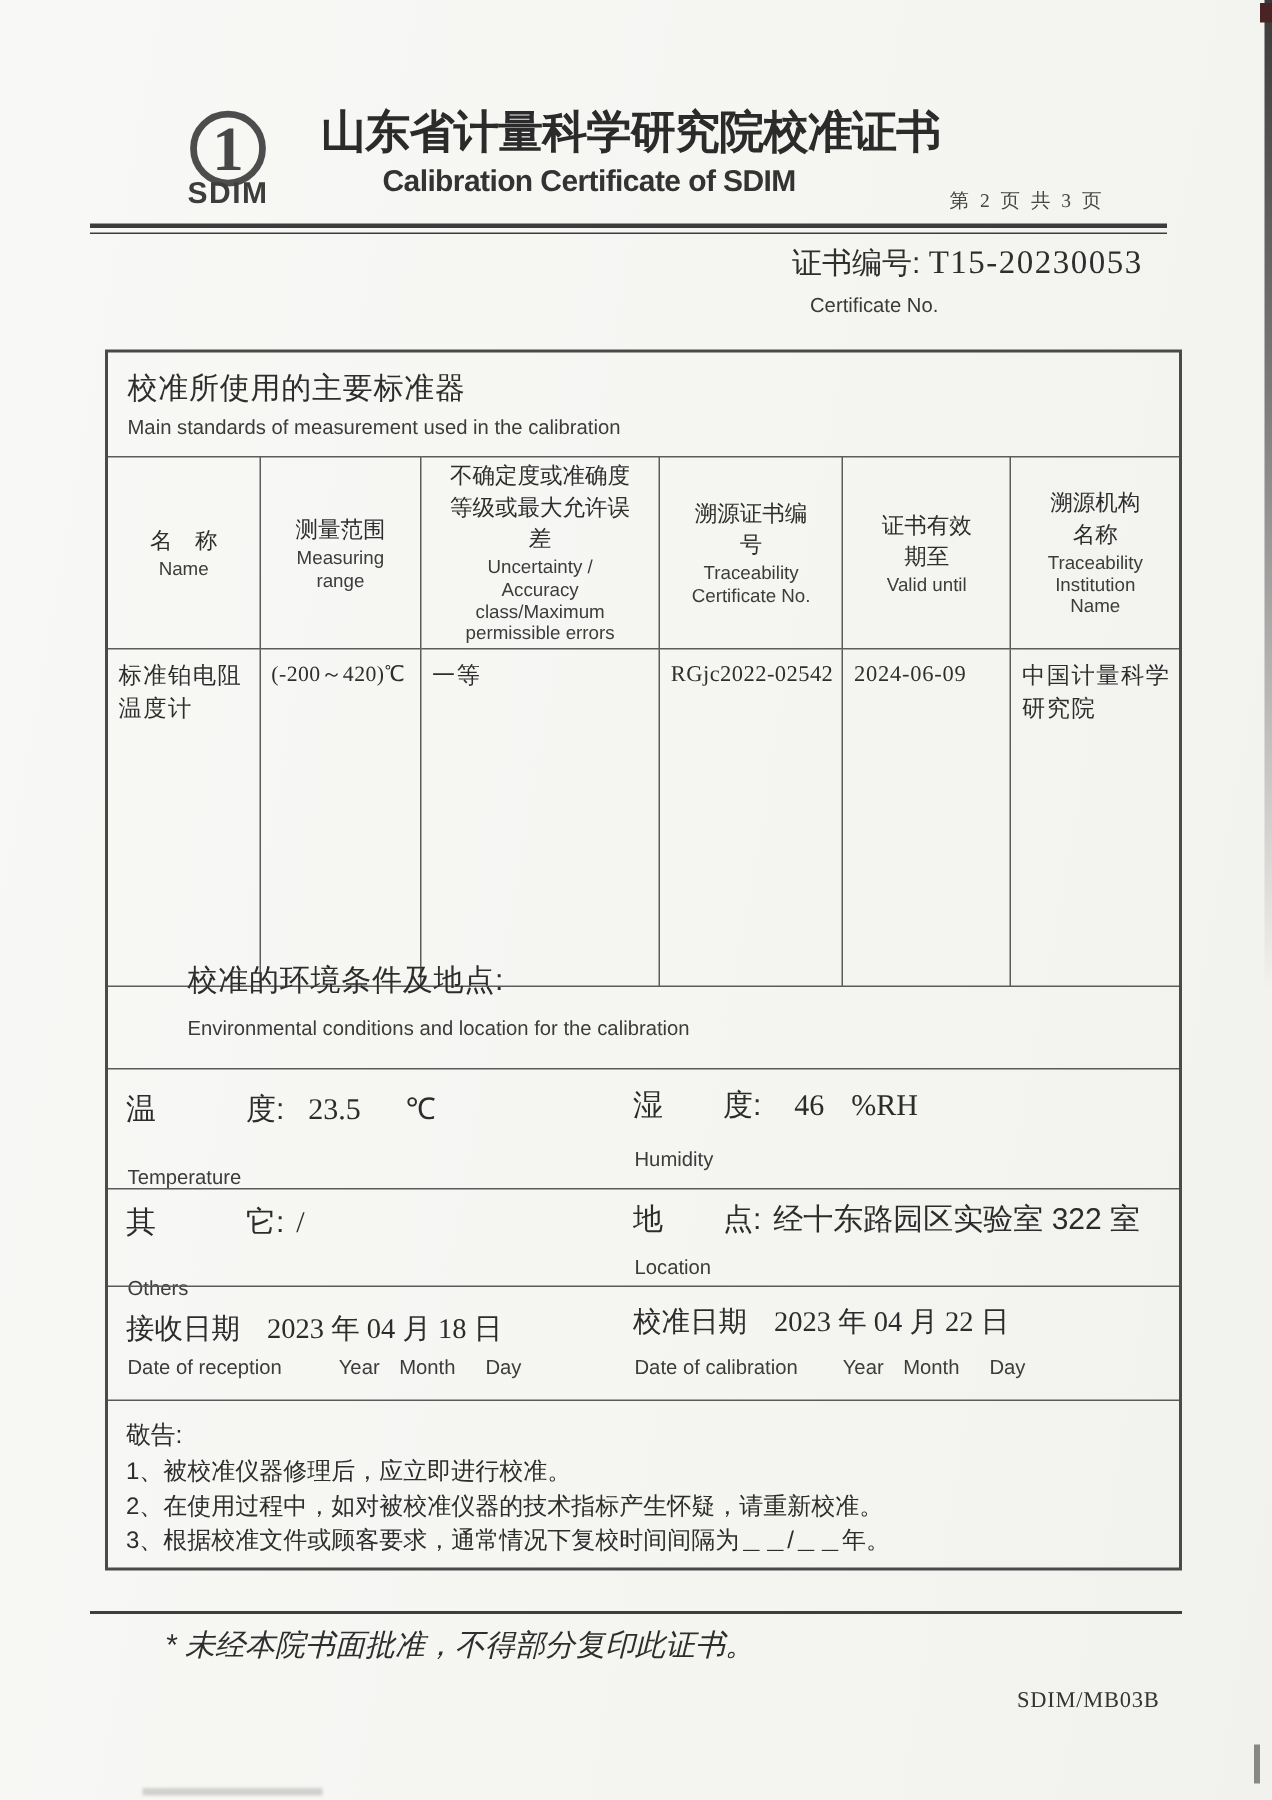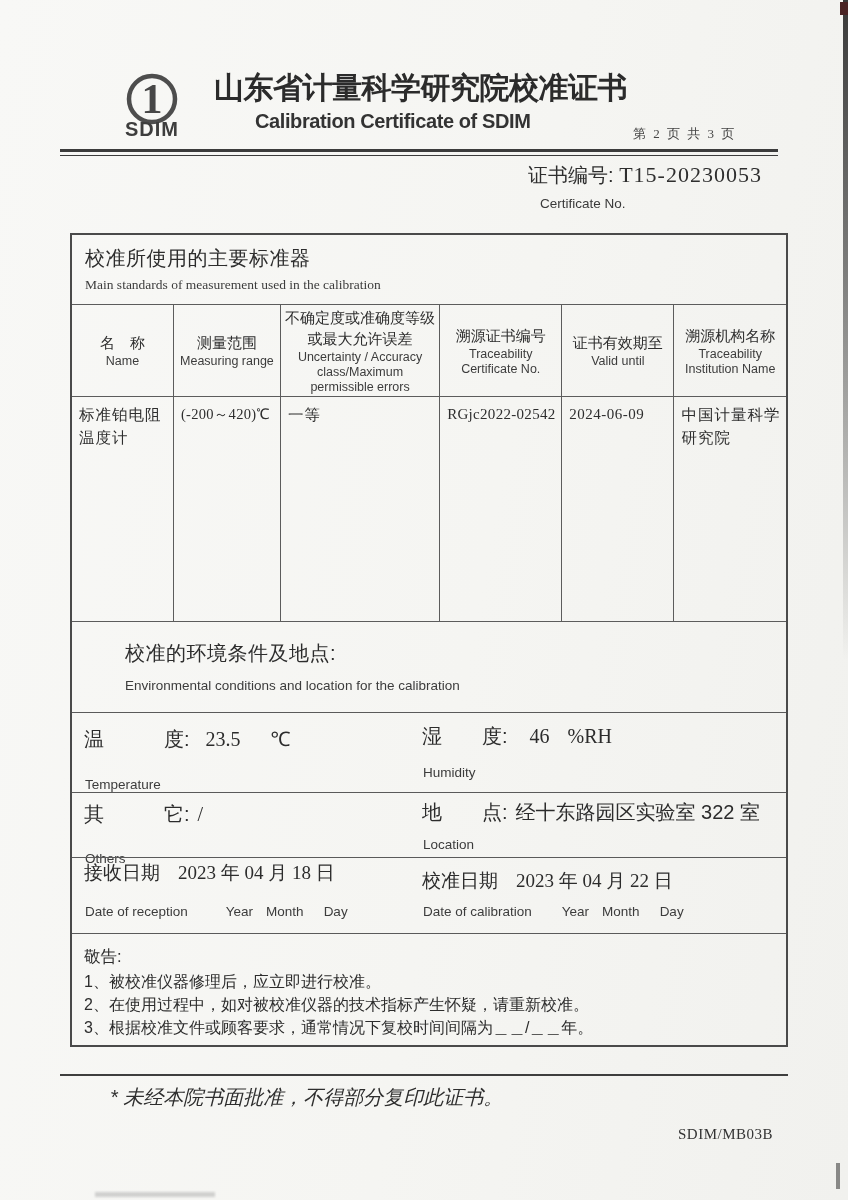--- a/index.html
+++ b/index.html
@@ -41,7 +41,7 @@
   .sec-title-zh { font-size:20px; color:#2d2d2d; letter-spacing:0.5px; }
   .sec-title-en { font-size:13.5px; color:#3c3c3c; }
 
-  .sec-standards { top:0; height:69px;font-family:Liberation Serif, serif; }
+  .sec-standards { top:0; height:69px; }
   .sec-standards .sec-title-zh { position:absolute; left:13px; top:10px; }
   .sec-standards .sec-title-en { position:absolute; left:13px; top:42px; }
 

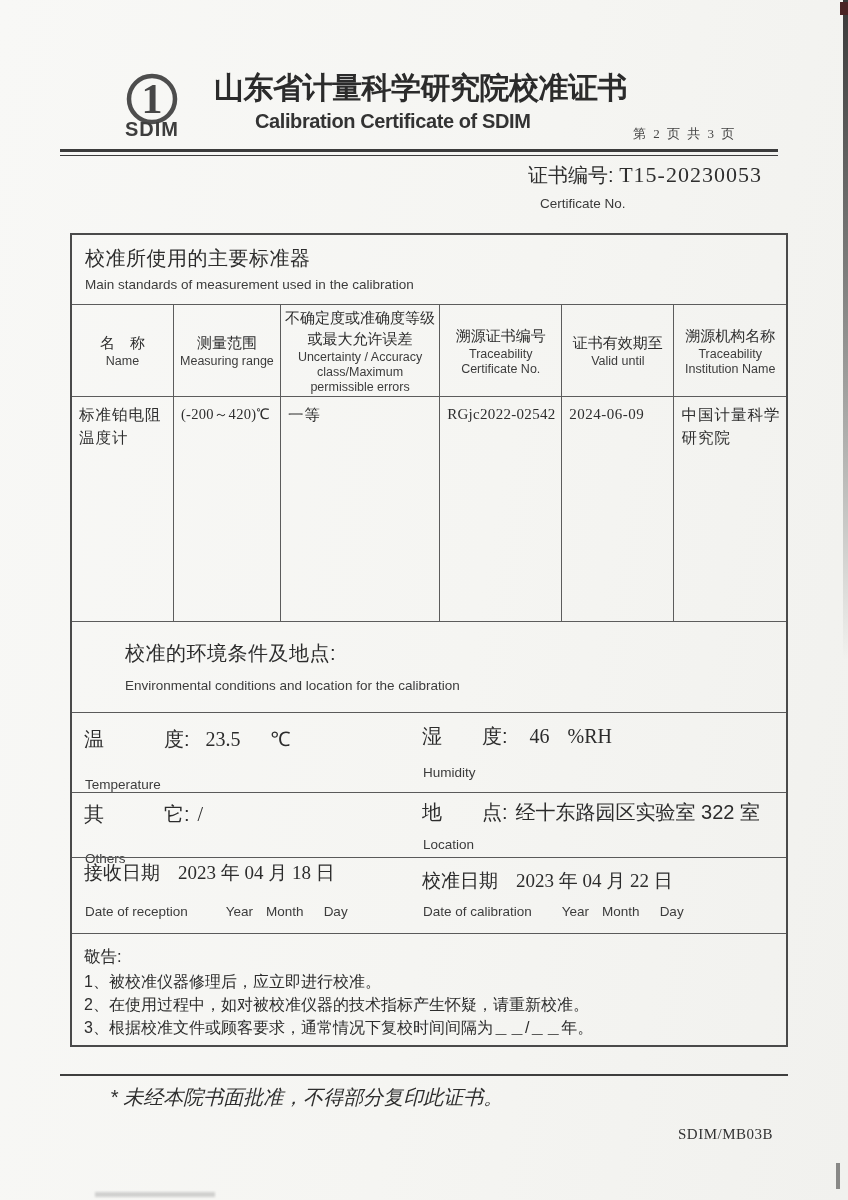--- a/index.html
+++ b/index.html
@@ -50,7 +50,7 @@
   table.standards th, table.standards td { border:1px solid #5c5c5c; }
   table.standards th:first-child, table.standards td:first-child { border-left:none; }
   table.standards th:last-child, table.standards td:last-child { border-right:none; }
-  table.standards th { height:89px; font-weight:normal; vertical-align:middle; text-align:center; padding:2px 4px; }
+  table.standards th { height:89px; font-weight:normal; vertical-align:middle; text-align:center; padding:2px 19px; }
   table.standards td { height:225px; vertical-align:top; text-align:left; padding:7px 5px 4px 7px; }
   .th-zh { font-size:15px; color:#2e2e2e; line-height:1.4; }
   .th-en { font-size:12.5px; color:#3c3c3c; line-height:1.18; margin-top:1px; }

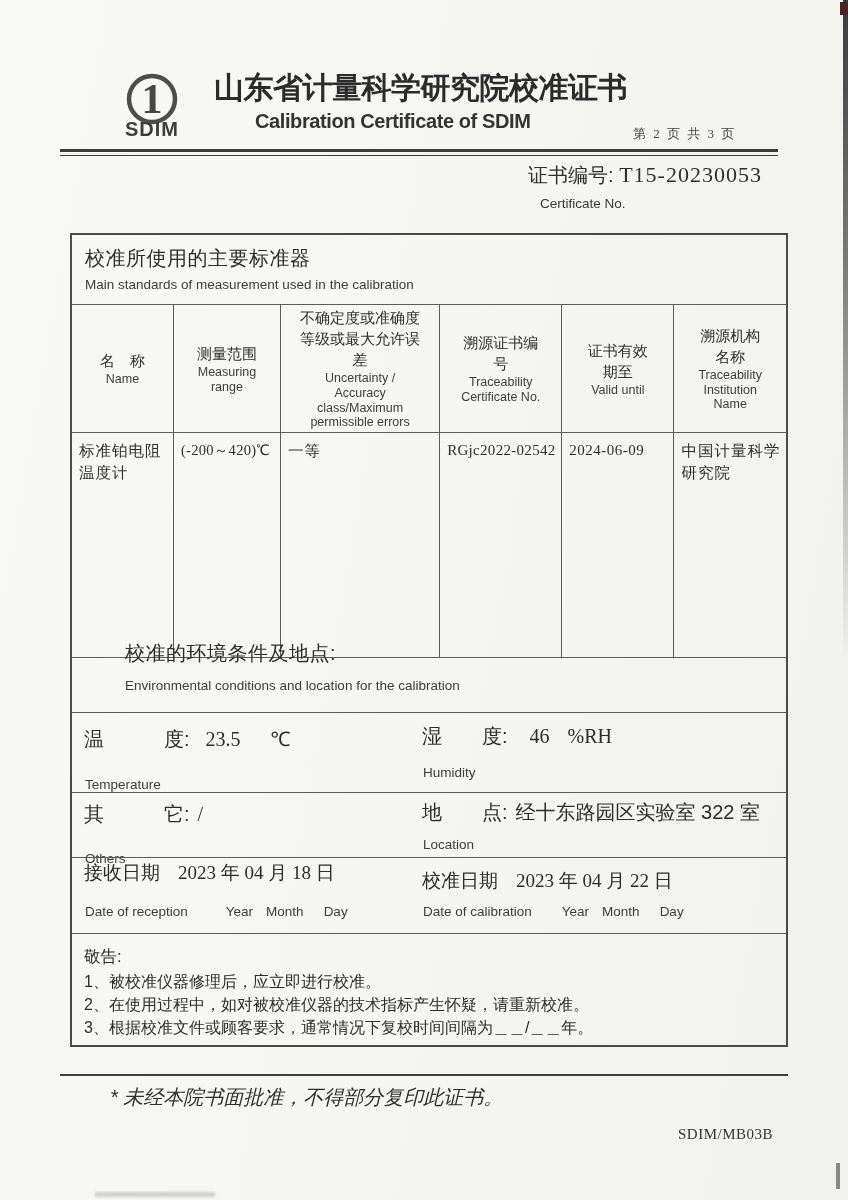--- a/index.html
+++ b/index.html
@@ -193,7 +193,7 @@
     </div>
 
     <div class="box-sec sec-dates hline">
-      <div class="pair-zh" style="left:12px; top:2px; font-size:19px;"><span>接收日期</span><span class="val-serif" style="margin-left:18px">2023 年 04 月 18 日</span></div>
+      <div class="pair-zh" style="left:12px; top:15px; font-size:19px;"><span>接收日期</span><span class="val-serif" style="margin-left:18px">2023 年 04 月 18 日</span></div>
       <div class="pair-en" style="left:13px; top:46px;"><span>Date of reception</span><span style="margin-left:38px">Year</span><span style="margin-left:13px">Month</span><span style="margin-left:20px">Day</span></div>
       <div class="pair-zh" style="left:350px; top:10px; font-size:19px;"><span>校准日期</span><span class="val-serif" style="margin-left:18px">2023 年 04 月 22 日</span></div>
       <div class="pair-en" style="left:351px; top:46px;"><span>Date of calibration</span><span style="margin-left:30px">Year</span><span style="margin-left:13px">Month</span><span style="margin-left:20px">Day</span></div>

